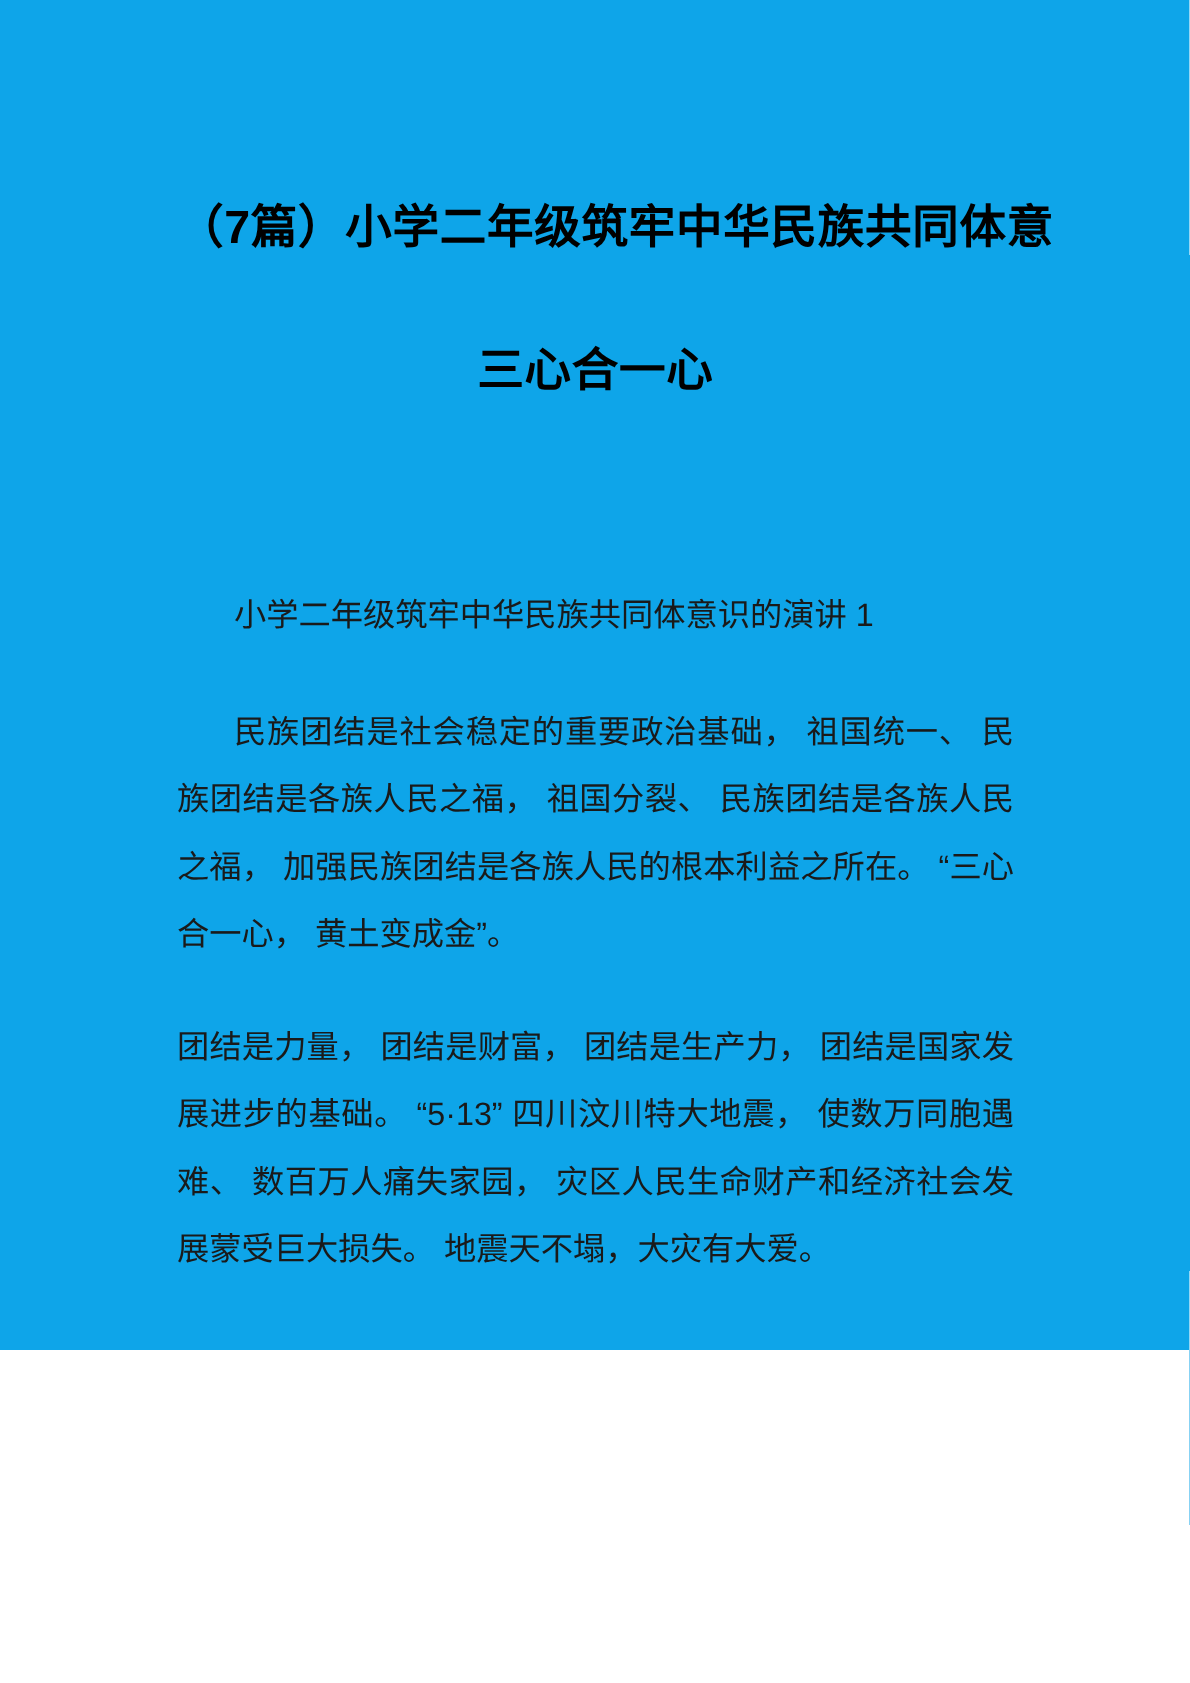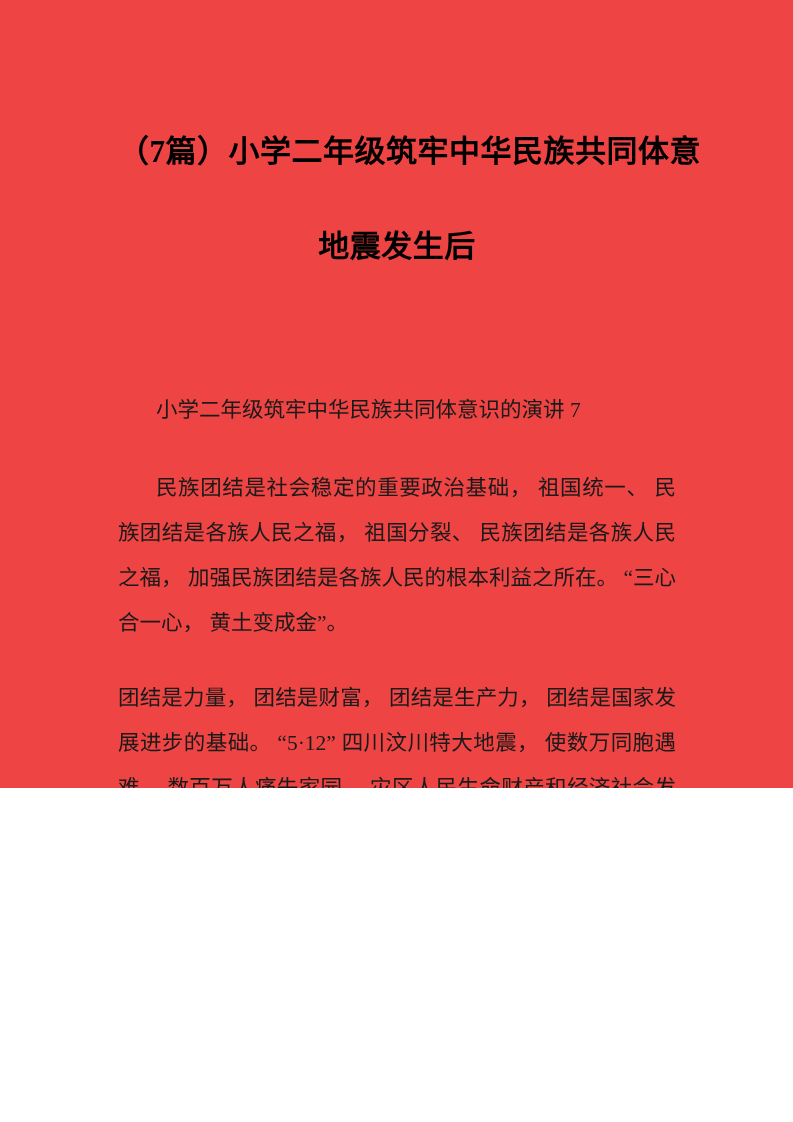--- a/index.html
+++ b/index.html
@@ -10,11 +10,11 @@
   .page {
     position: relative;
     width: 793px;
-    height: 788px;
+    height: 900px;
     margin: 0 auto;
-    background: #ef4444;
+    background: #0ea5e9;
     overflow: hidden;
-    font-family: Liberation Serif, serif;
+    font-family: Liberation Sans, sans-serif;
   }
   .title-block {
     position: absolute;

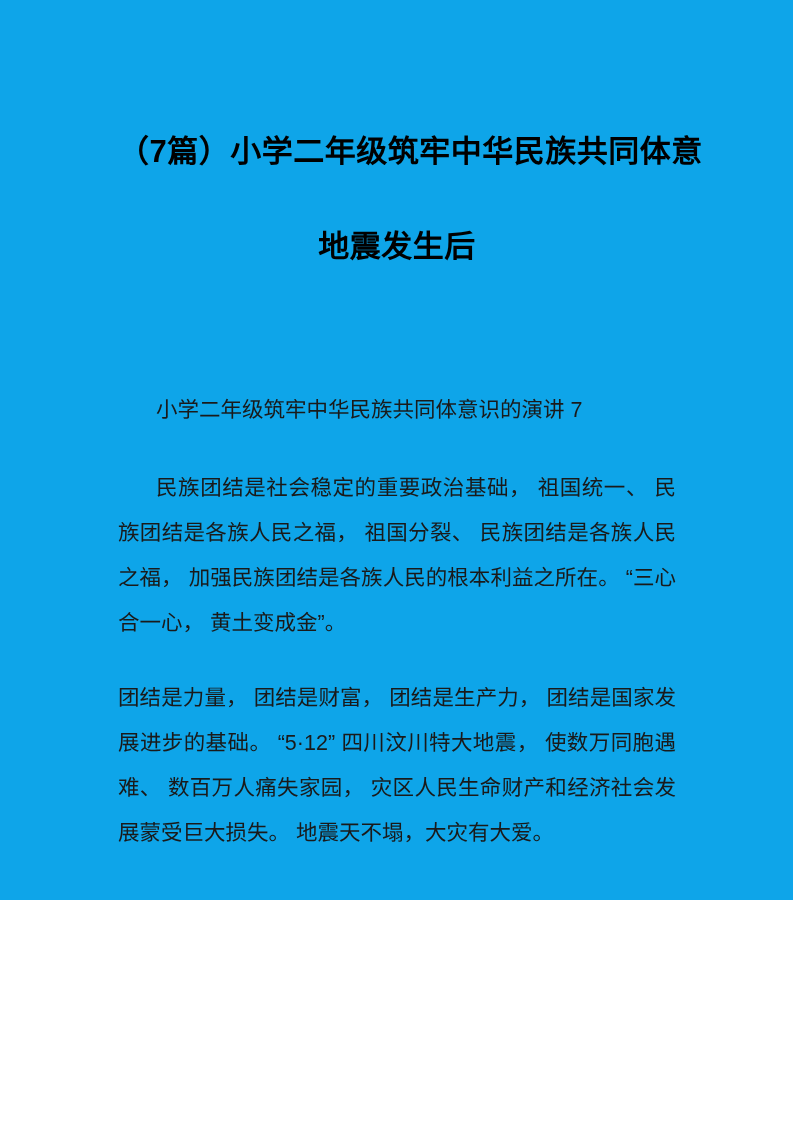--- a/index.html
+++ b/index.html
@@ -59,7 +59,7 @@
 
   <div class="title-block">
     <div class="title-line">（7篇）小学二年级筑牢中华民族共同体意</div>
-    <div class="title-line">地震发生后</div>
+    <div class="title-line">三心合一心</div>
   </div>
 
   <div class="body-block">

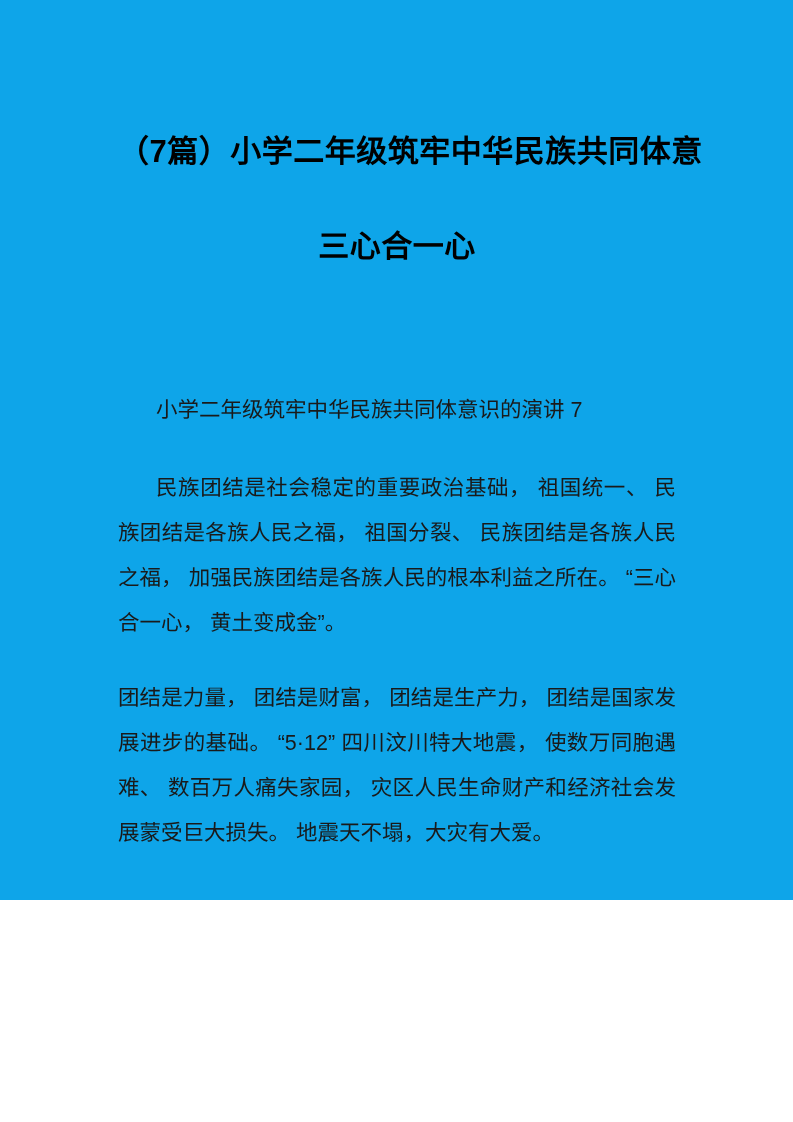--- a/index.html
+++ b/index.html
@@ -63,7 +63,7 @@
   </div>
 
   <div class="body-block">
-    <p class="indent">小学二年级筑牢中华民族共同体意识的演讲 7</p>
+    <p class="indent">小学二年级筑牢中华民族共同体意识的演讲 1</p>
     <p class="indent para-1">民族团结是社会稳定的重要政治基础， 祖国统一、 民族团结是各族人民之福， 祖国分裂、 民族团结是各族人民之福， 加强民族团结是各族人民的根本利益之所在。 “三心合一心， 黄土变成金”。</p>
     <p class="para-2">团结是力量， 团结是财富， 团结是生产力， 团结是国家发展进步的基础。 “5·12” 四川汶川特大地震， 使数万同胞遇难、 数百万人痛失家园， 灾区人民生命财产和经济社会发展蒙受巨大损失。 地震天不塌，大灾有大爱。</p>
   </div>

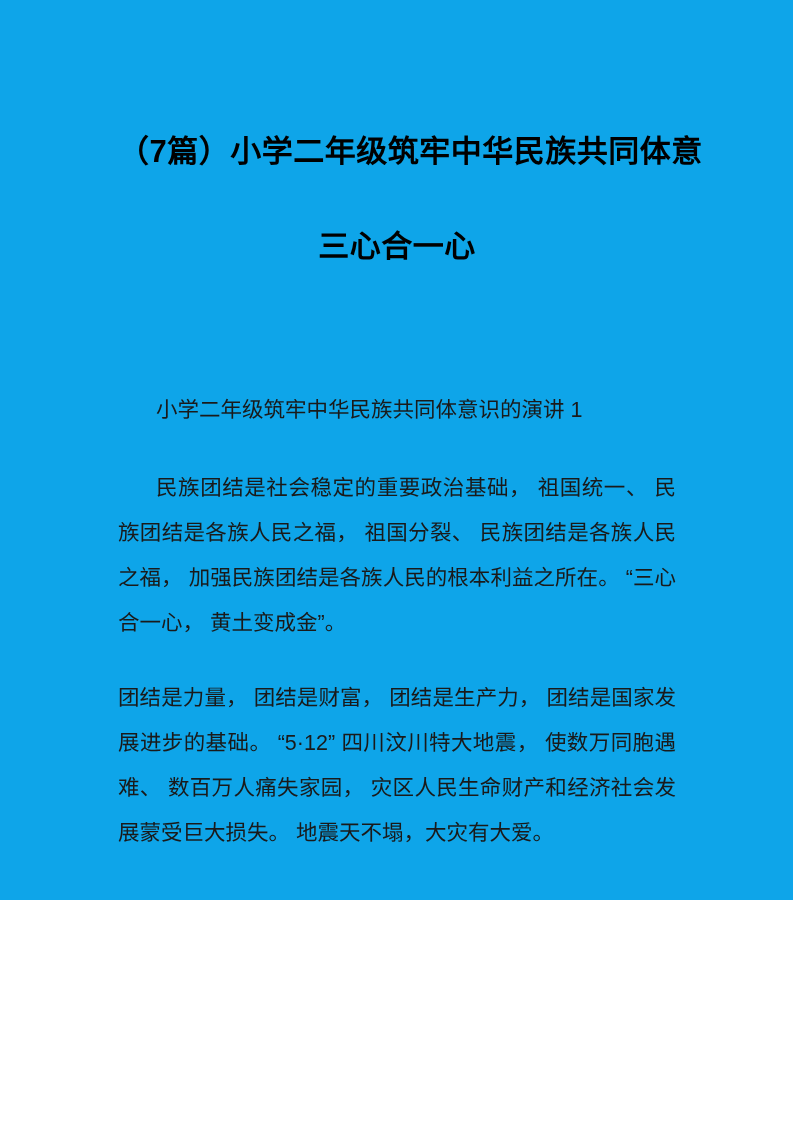--- a/index.html
+++ b/index.html
@@ -65,7 +65,7 @@
   <div class="body-block">
     <p class="indent">小学二年级筑牢中华民族共同体意识的演讲 1</p>
     <p class="indent para-1">民族团结是社会稳定的重要政治基础， 祖国统一、 民族团结是各族人民之福， 祖国分裂、 民族团结是各族人民之福， 加强民族团结是各族人民的根本利益之所在。 “三心合一心， 黄土变成金”。</p>
-    <p class="para-2">团结是力量， 团结是财富， 团结是生产力， 团结是国家发展进步的基础。 “5·12” 四川汶川特大地震， 使数万同胞遇难、 数百万人痛失家园， 灾区人民生命财产和经济社会发展蒙受巨大损失。 地震天不塌，大灾有大爱。</p>
+    <p class="para-2">团结是力量， 团结是财富， 团结是生产力， 团结是国家发展进步的基础。 “5·13” 四川汶川特大地震， 使数万同胞遇难、 数百万人痛失家园， 灾区人民生命财产和经济社会发展蒙受巨大损失。 地震天不塌，大灾有大爱。</p>
   </div>
 
 </div>

